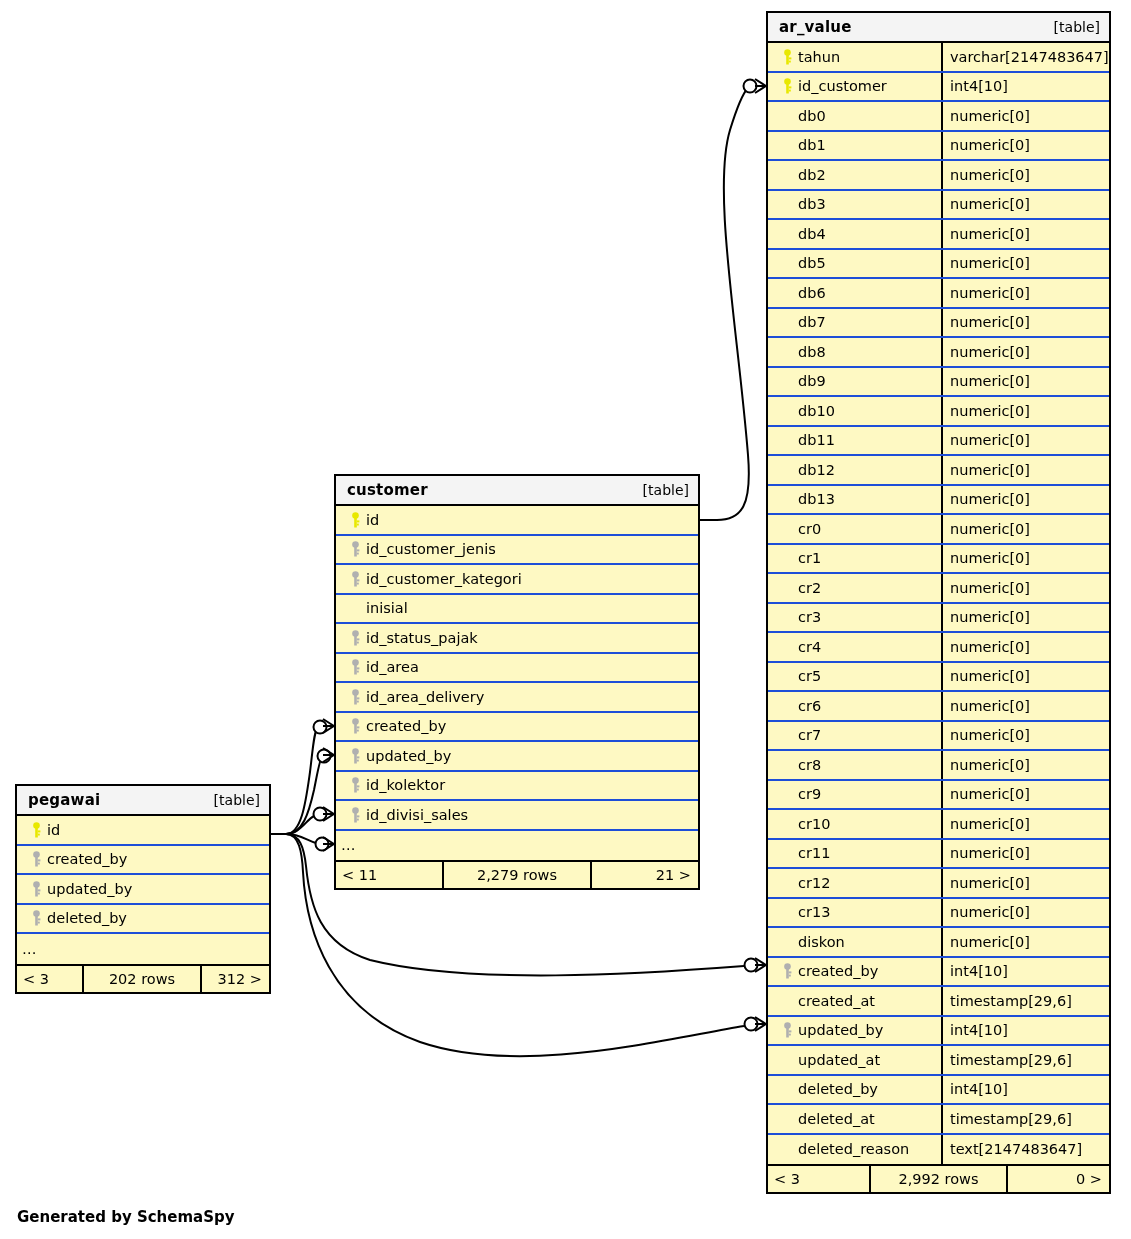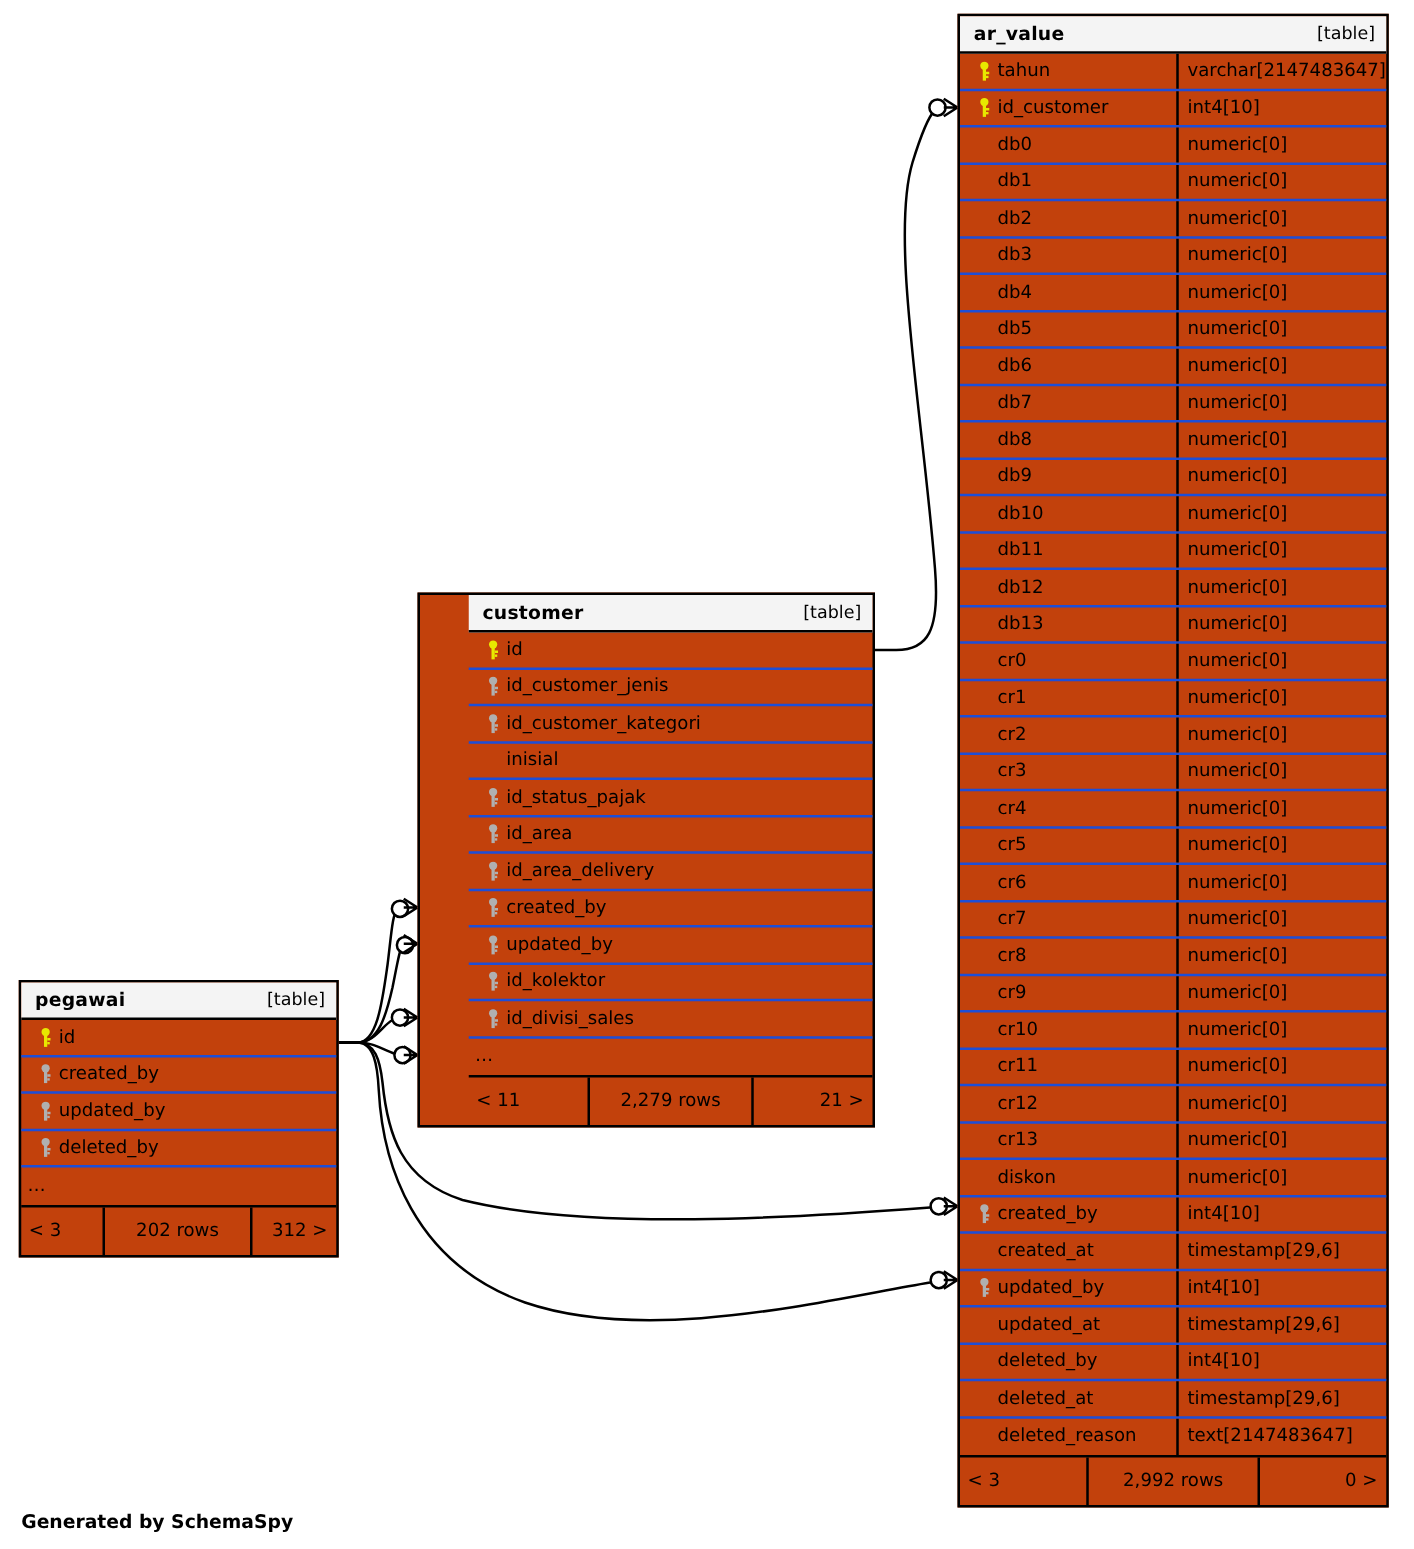--- a/index.html
+++ b/index.html
@@ -31,7 +31,7 @@
   .tbl {
     position: absolute;
     border: 2px solid #000;
-    background: #c2410c;
+    background: #fef9c3;
     box-sizing: border-box;
     z-index: 2;
     text-align: center;

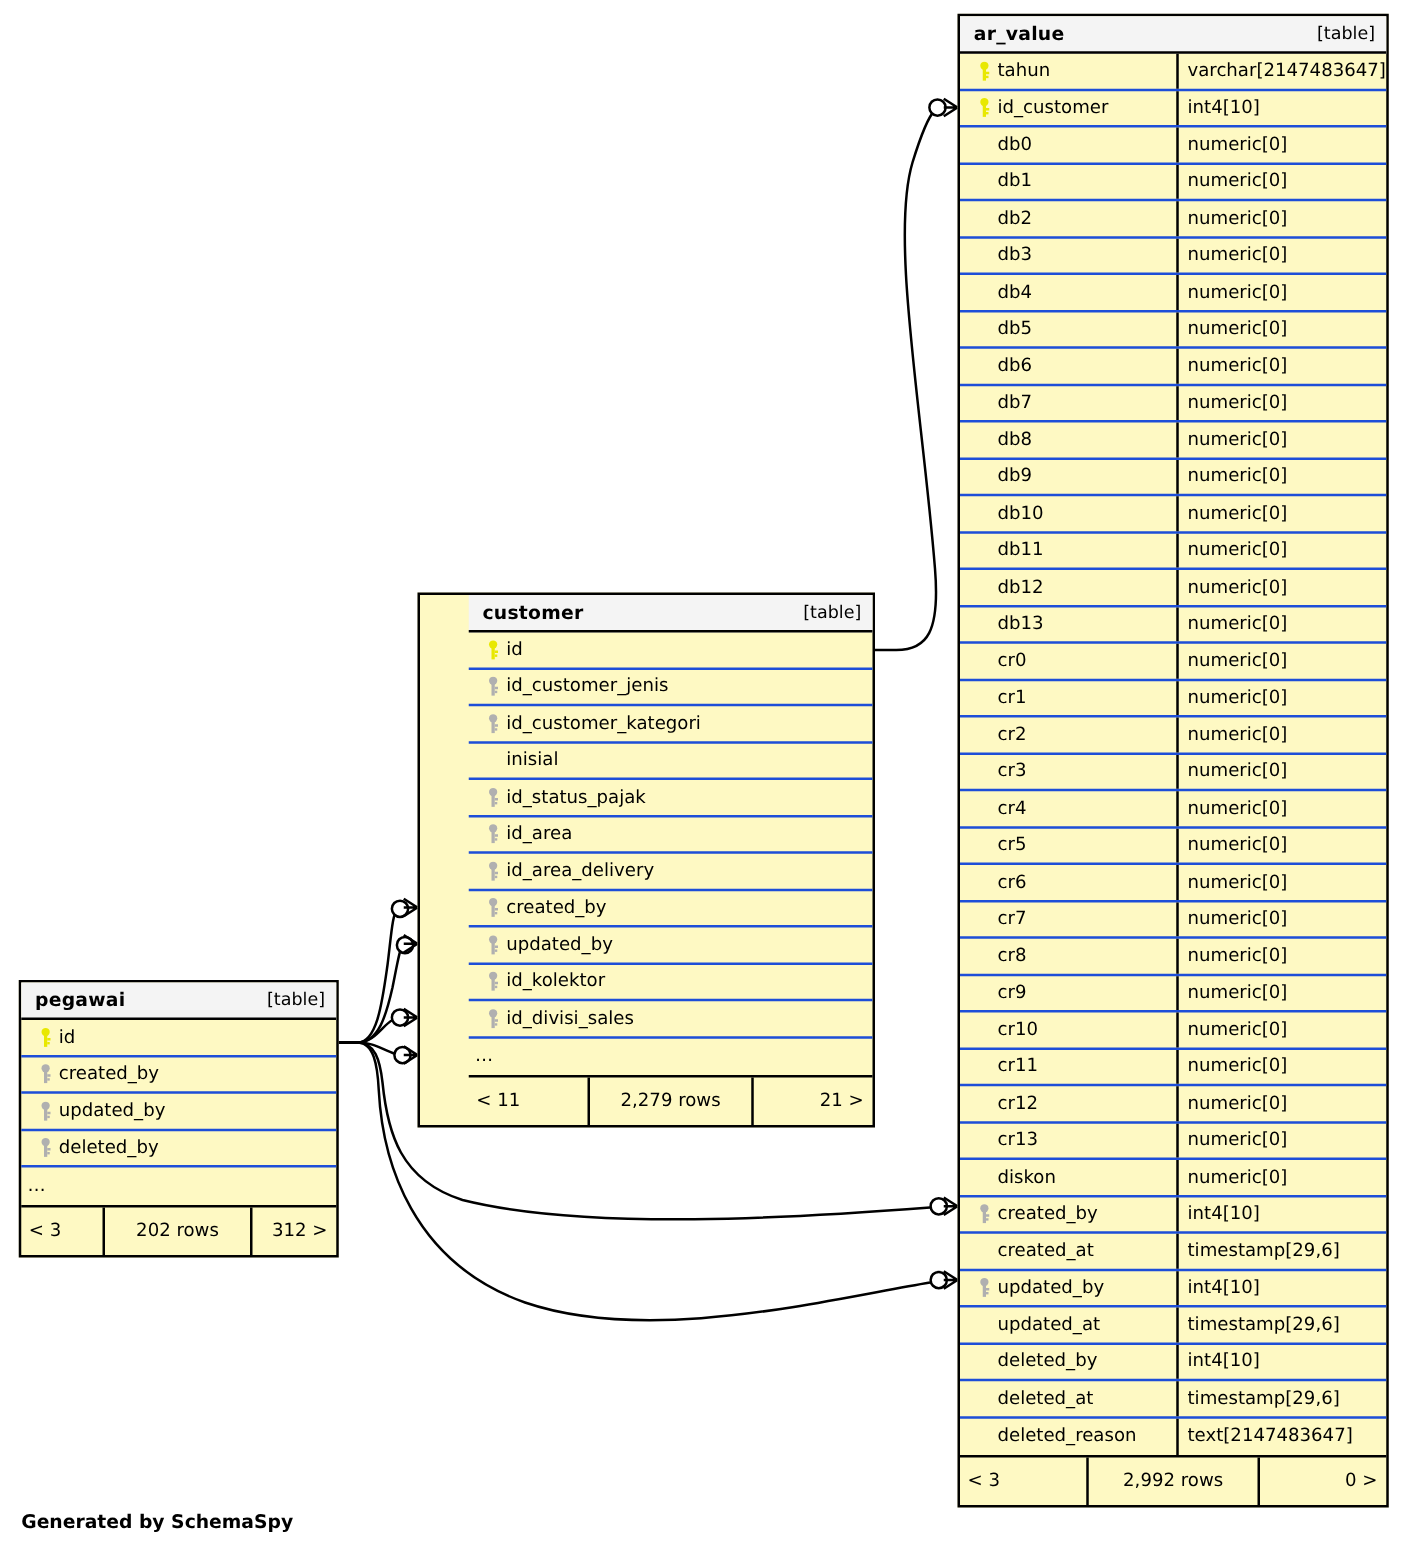--- a/index.html
+++ b/index.html
@@ -120,7 +120,7 @@
   #tbl-ar_value .f-next { width: 101px; }
 
   
-  #tbl-customer { left: 334px; top: 474px; width: 366px; padding-left: 39px; }
+  #tbl-customer { left: 334px; top: 474px; width: 366px; }
   #tbl-customer .f-prev { width: 106px; }
   #tbl-customer .f-mid  { width: 150px; }
   #tbl-customer .f-next { width: 106px; }

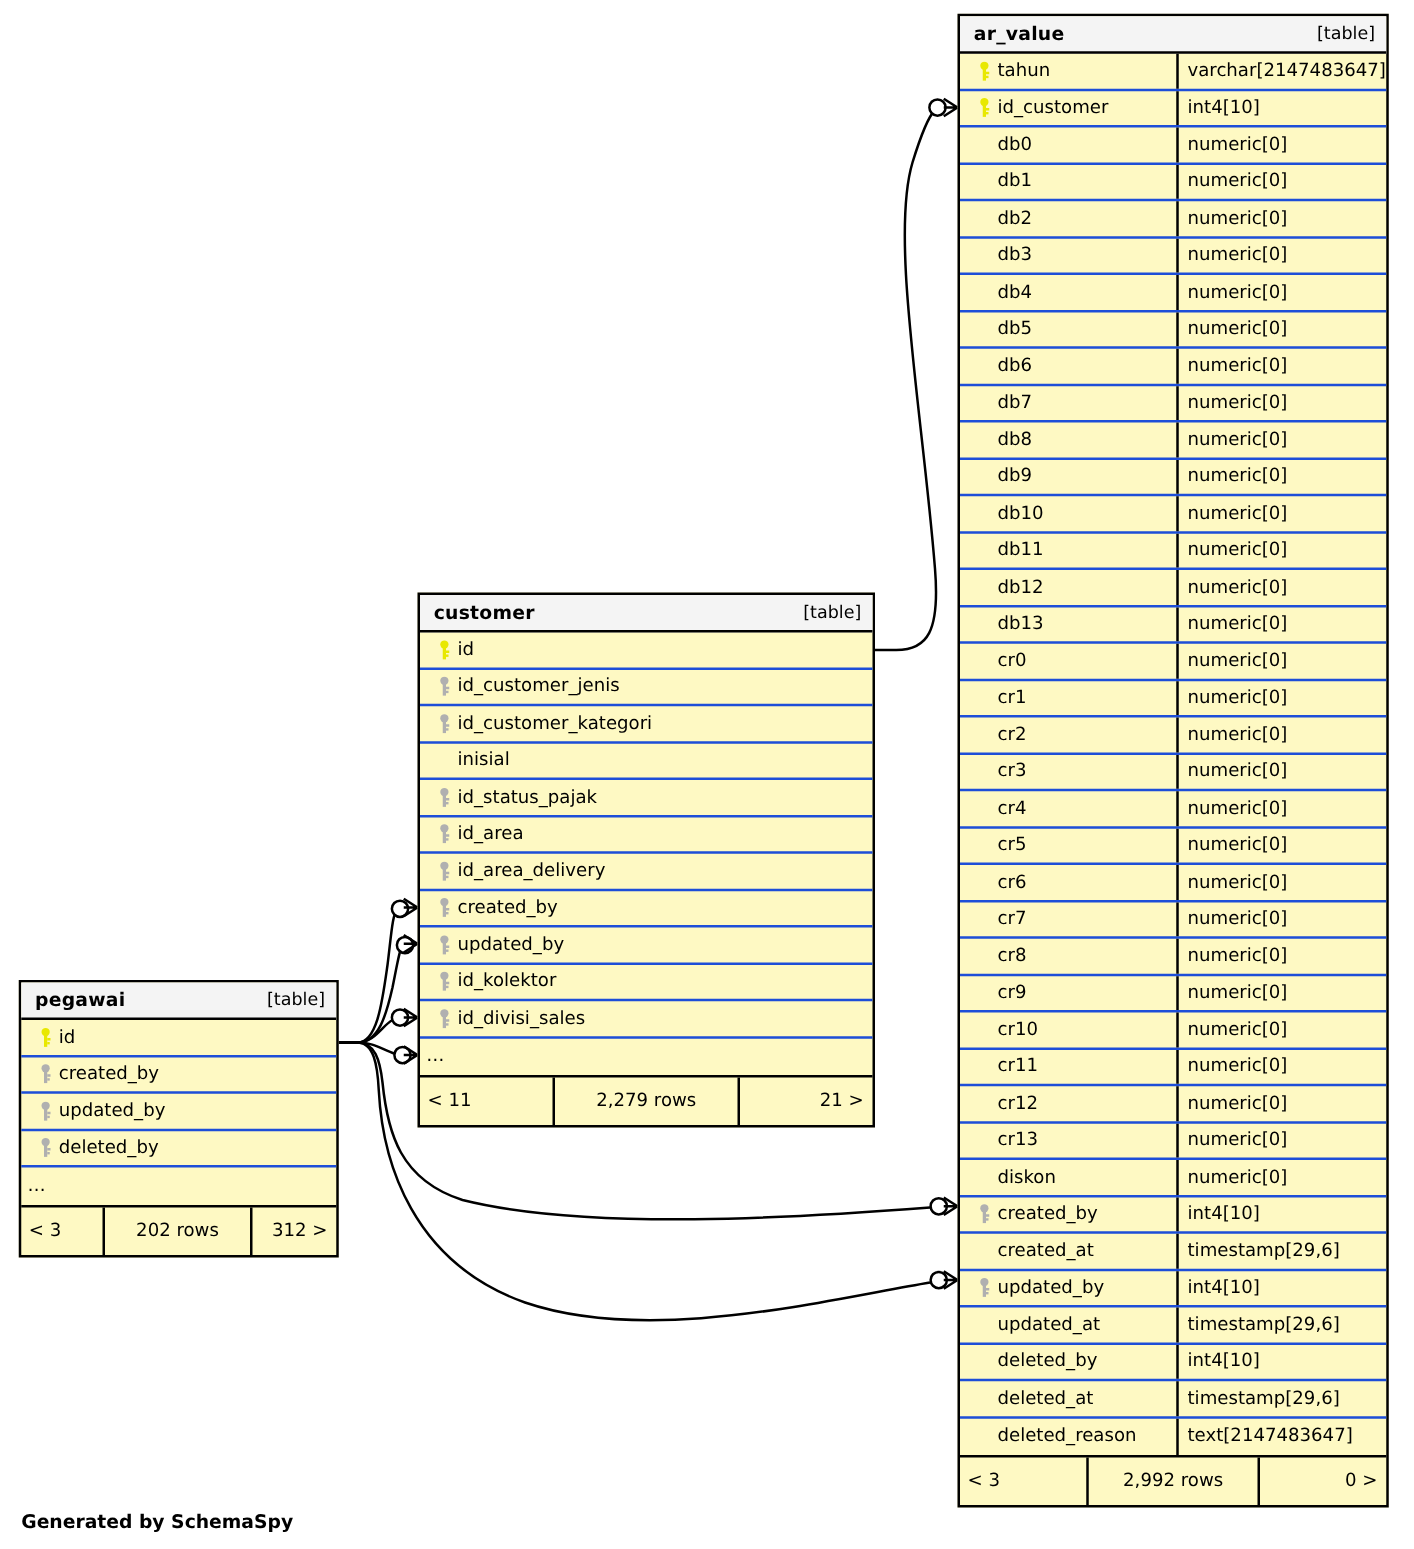--- a/index.html
+++ b/index.html
@@ -100,7 +100,7 @@
     align-items: stretch;
     border-top: 2px solid #000;
     box-sizing: border-box;
-    height: 40px;
+    height: 28px;
     font-size: 14.5px;
   }
   .tfoot > div {

